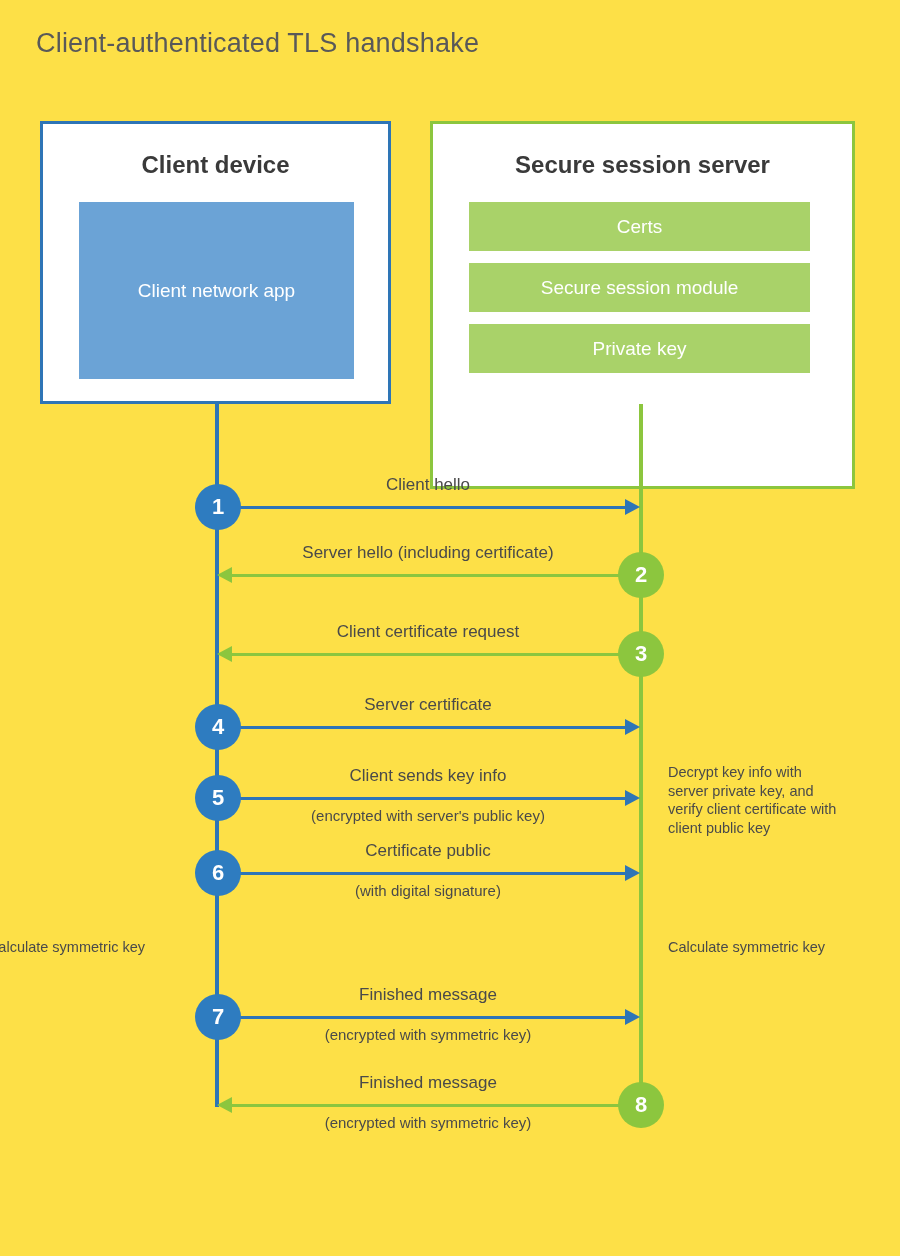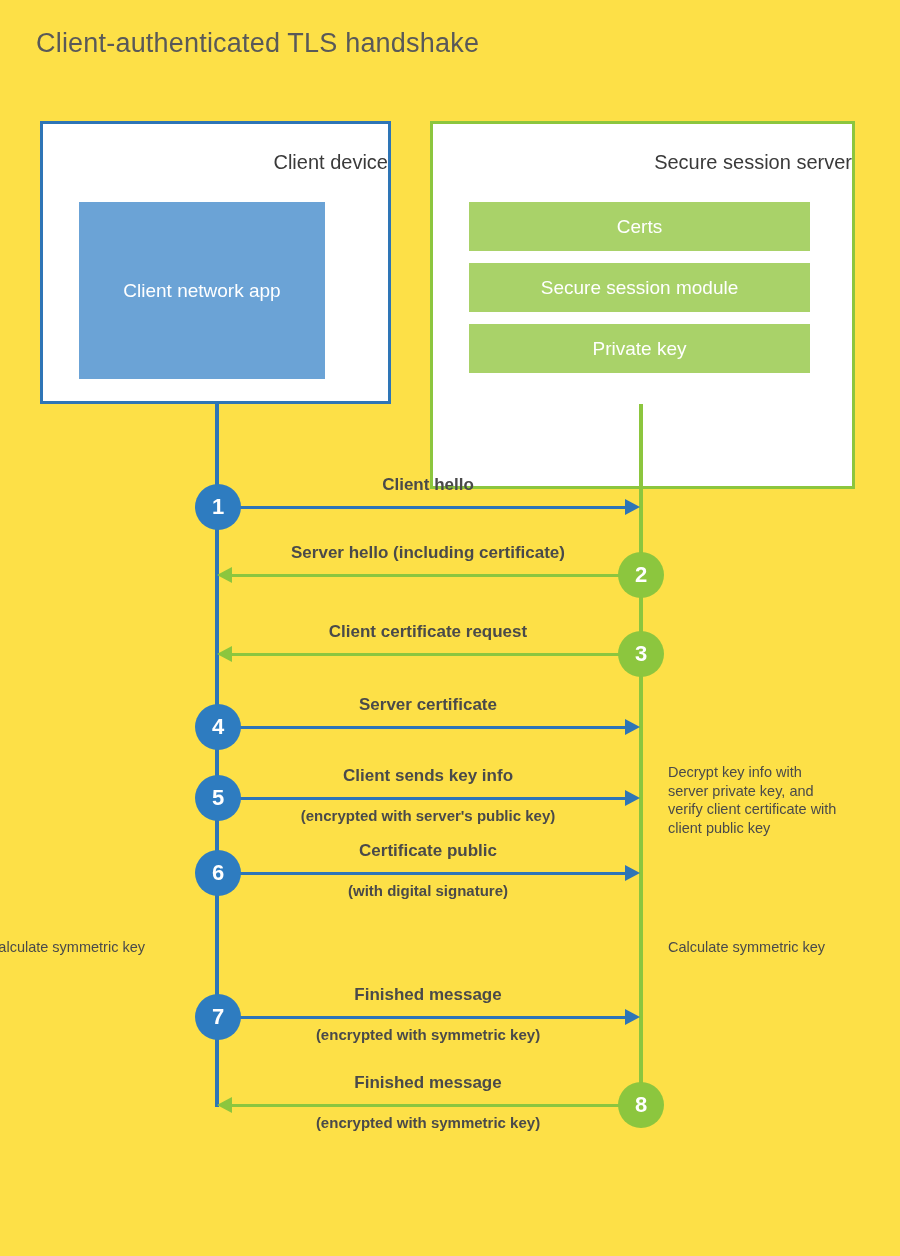--- a/index.html
+++ b/index.html
@@ -57,9 +57,9 @@
     left: 0;
     right: 0;
     top: 27px;
-    text-align: right;
-    font-size: 20px;
-    font-weight: normal;
+    text-align: center;
+    font-size: 24px;
+    font-weight: bold;
     color: #3A3A3A;
   }
 

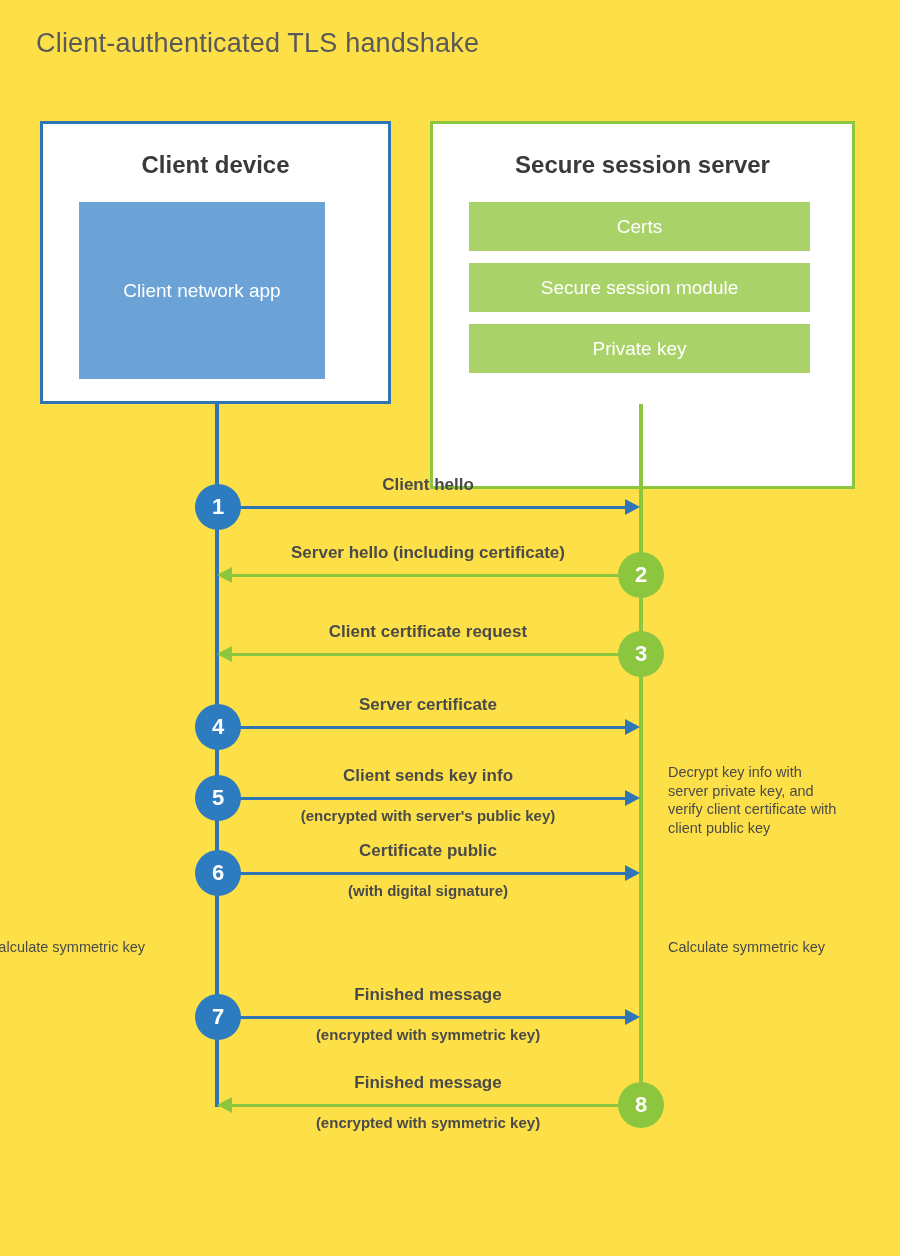--- a/index.html
+++ b/index.html
@@ -68,7 +68,7 @@
     position: absolute;
     left: 36px;
     top: 78px;
-    width: 246px;
+    width: 275px;
     height: 177px;
     background: #6BA3D6;
     color: #ffffff;

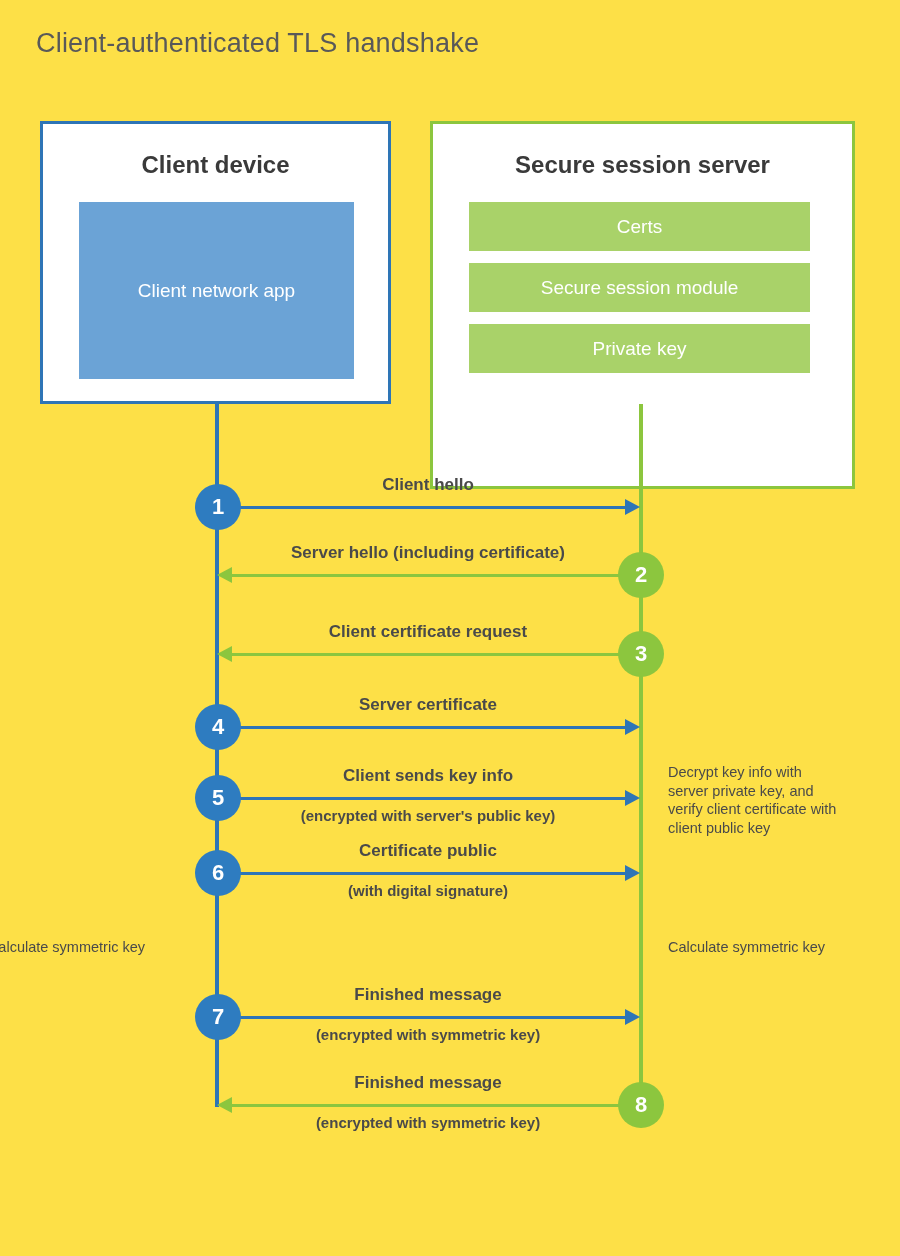--- a/index.html
+++ b/index.html
@@ -176,7 +176,6 @@
     color: #4A4A4A;
     white-space: nowrap;
     transform: translateX(-50%);
-    font-weight: bold;
   }
   .msg-label.primary { top: -32px; }
   .msg-label.sub {

